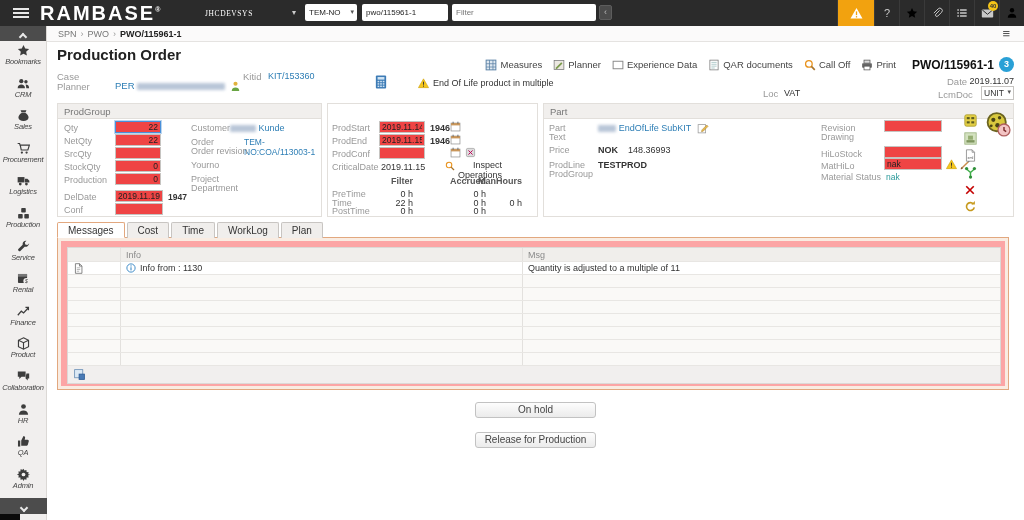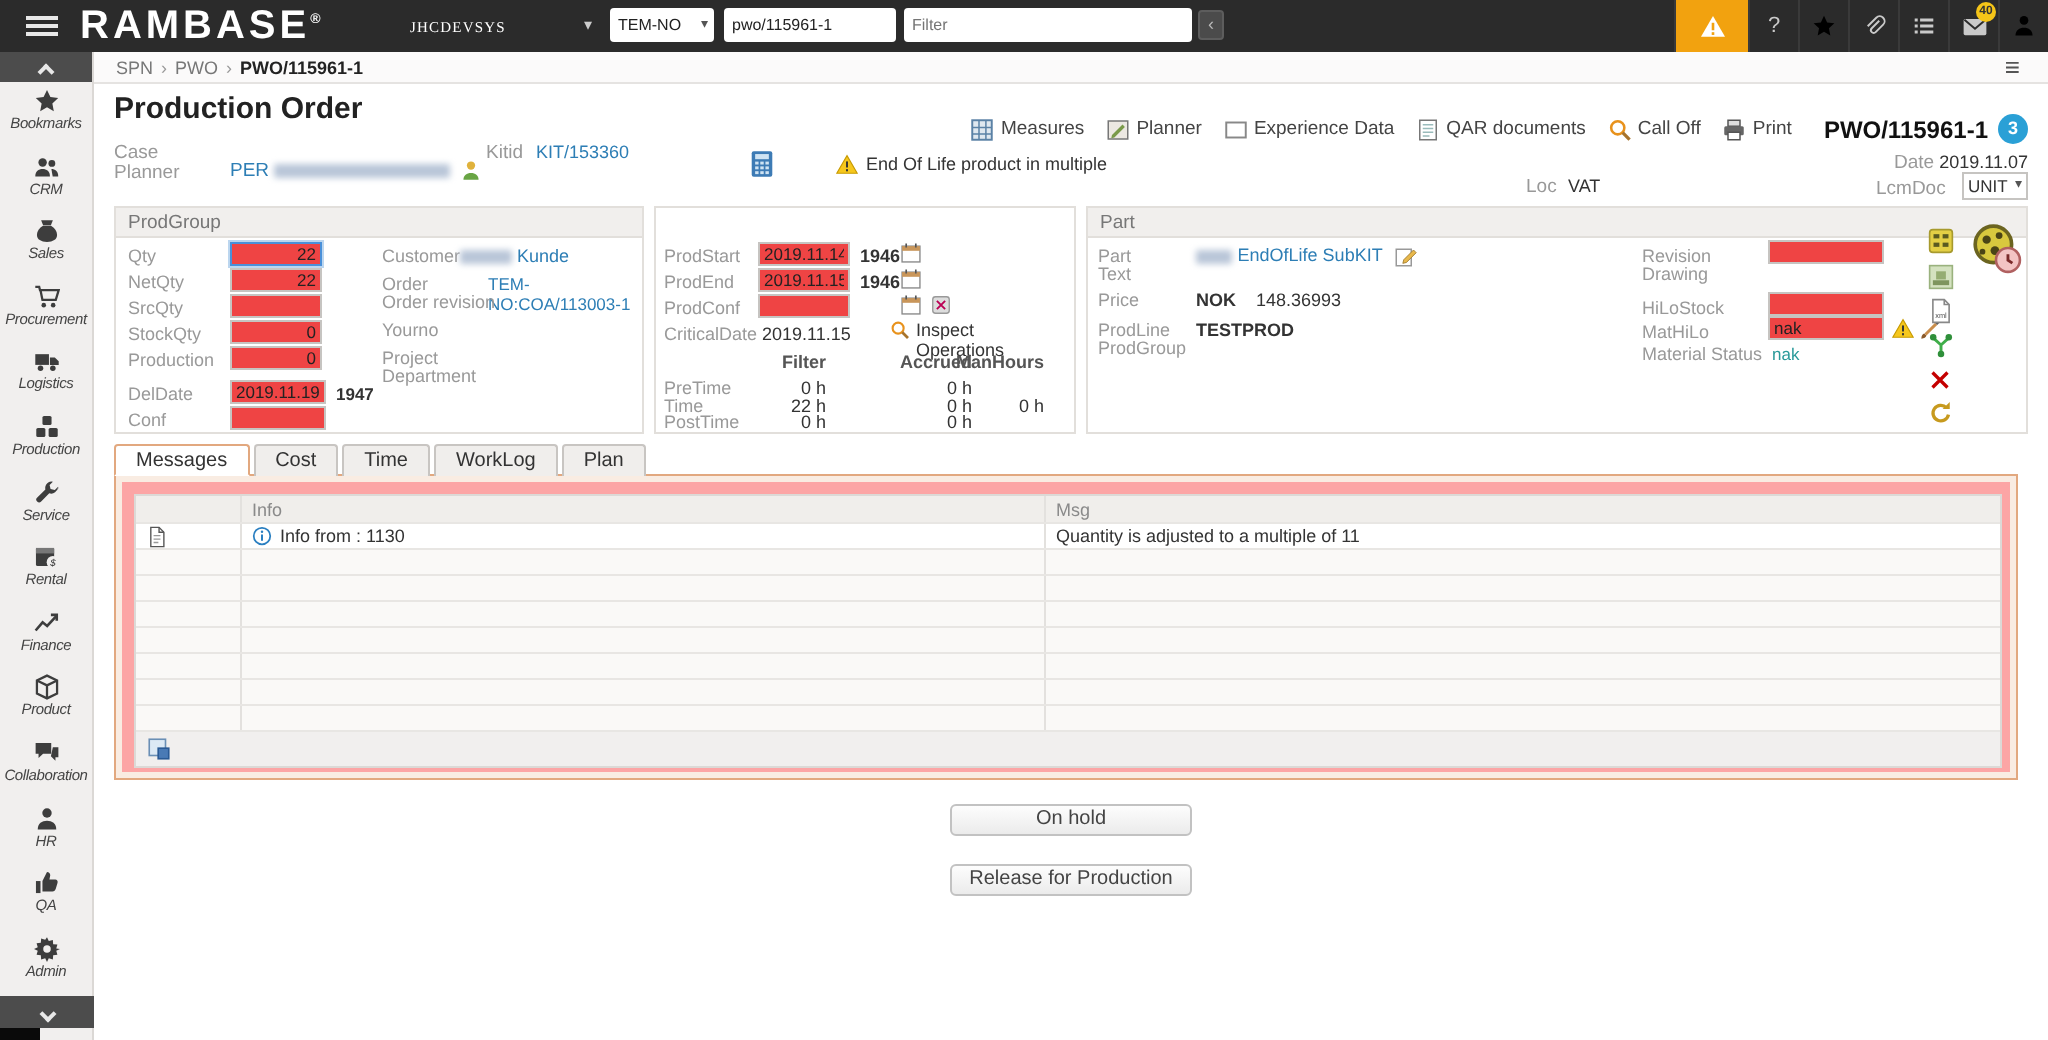--- a/index.html
+++ b/index.html
@@ -75,7 +75,7 @@
   .panel { position:absolute; top:103px; height:114px; background:#fff; border:1px solid #e2dfdb; }
   .panel-h { height:15px; background:#f1efed; border-bottom:1px solid #e2dfdb; font-size:9.5px; color:#777;
     padding:2px 0 0 6px; }
-  .panel .lbl, .panel .val { position:absolute; font-size:9px; }
+  .panel .lbl, .panel .val { position:absolute; font-size:9px;text-align:right; }
   .fin { position:absolute; height:12px; border:1px solid #c6c4c1; background:#ef4444; font-size:8.5px;
     padding:0 2px; font-family:"Liberation Sans",sans-serif; color:#222; }
   .fin.num { text-align:right; }

